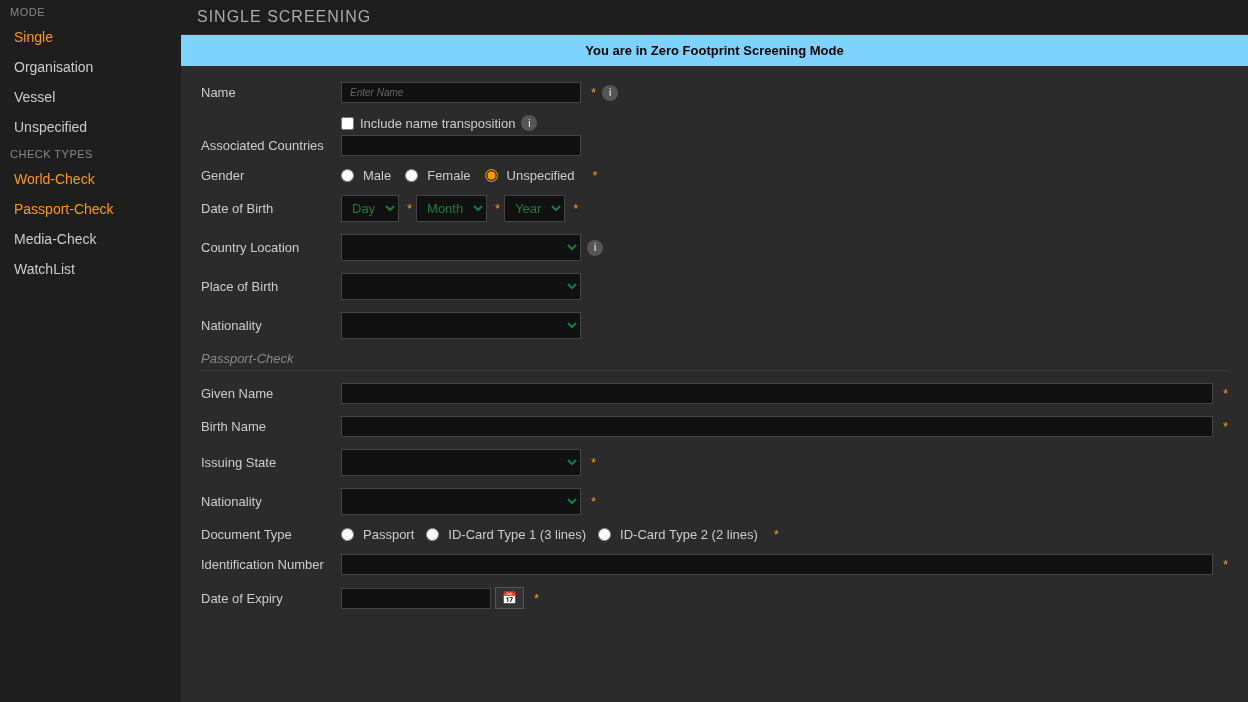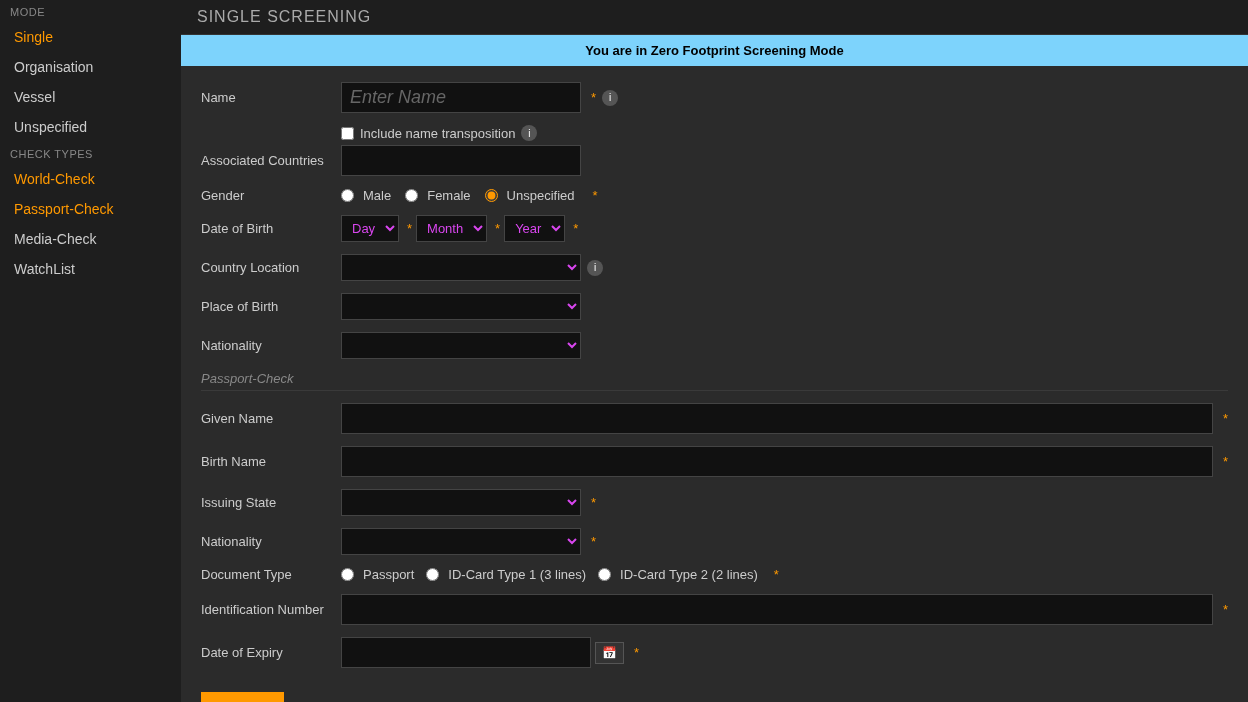--- a/index.html
+++ b/index.html
@@ -95,7 +95,7 @@
       border: 1px solid #444;
       color: #ccc;
       padding: 4px 8px;
-      font-size: 18px;
+      font-size: 10px;
       outline: none;
       width: 100%;
     }

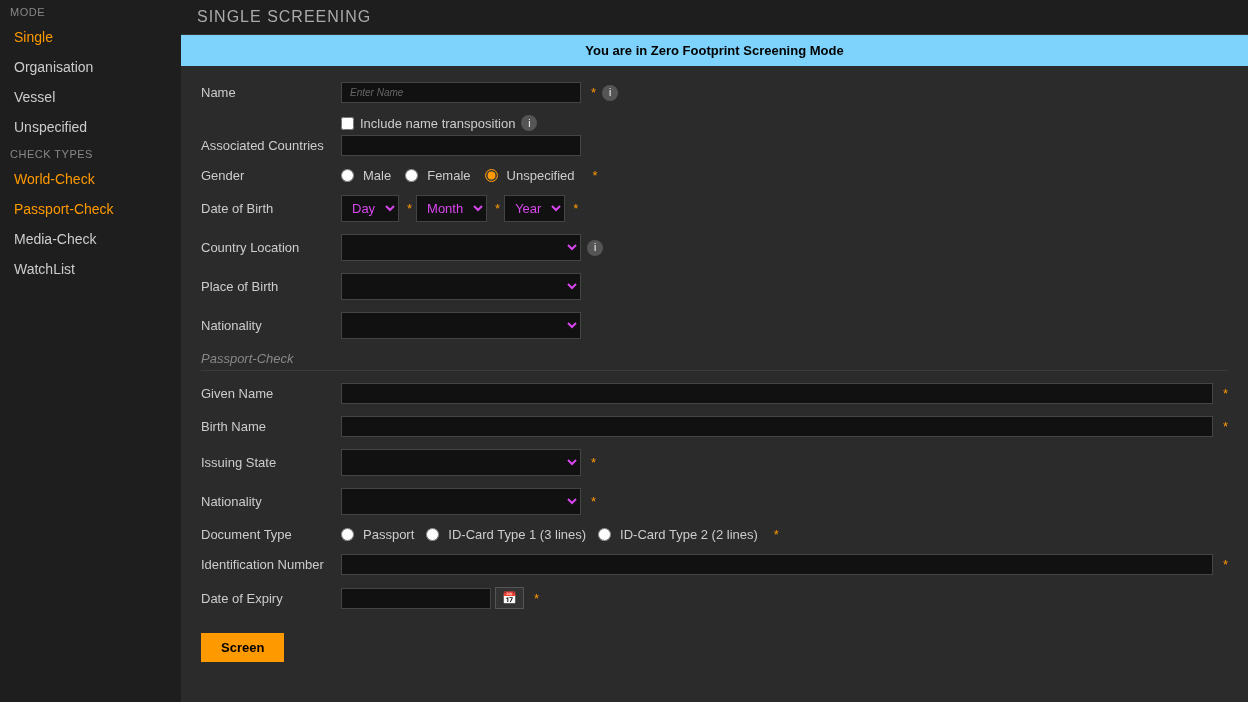--- a/index.html
+++ b/index.html
@@ -108,7 +108,7 @@
     select {
       background: #111;
       border: 1px solid #444;
-      color: #d946ef;
+      color: #15803d;
       padding: 4px 6px;
       font-size: 13px;
       outline: none;

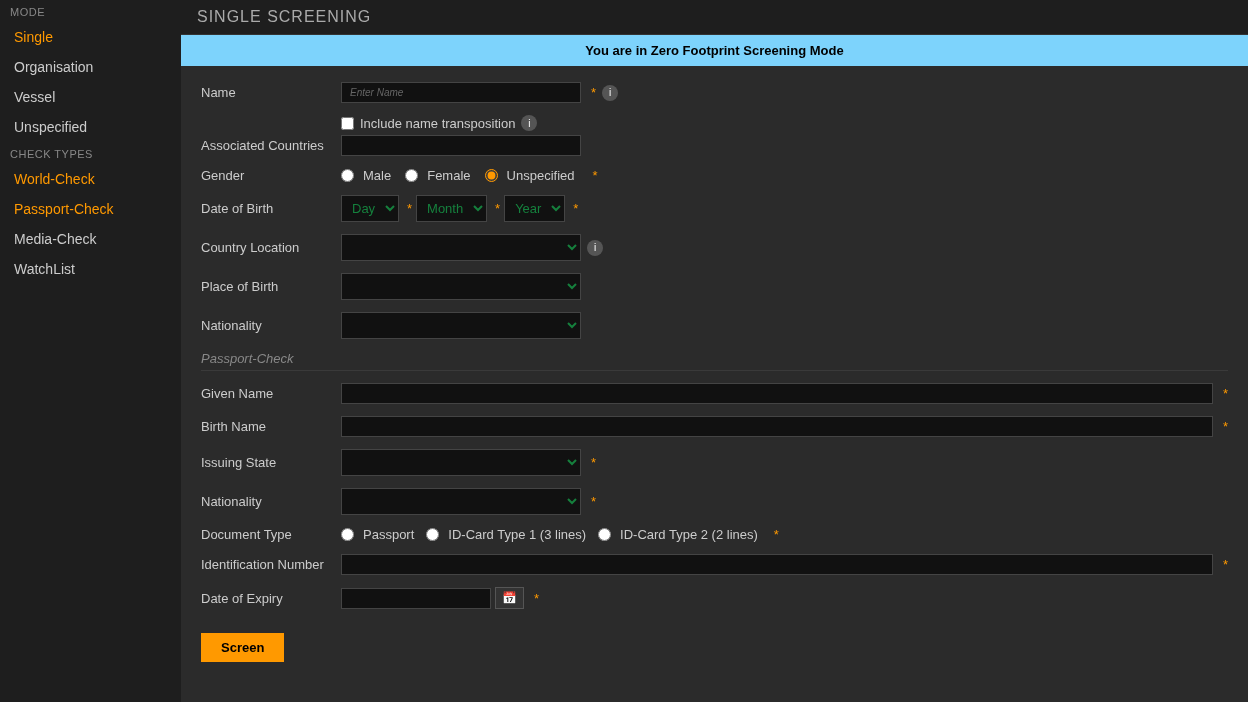--- a/index.html
+++ b/index.html
@@ -424,9 +424,6 @@
       </div>
     </div>
 
-    <div style="margin-top:14px;">
-      <button class="screen-btn">Screen</button>
-    </div>
 
   </div>
 </div>

